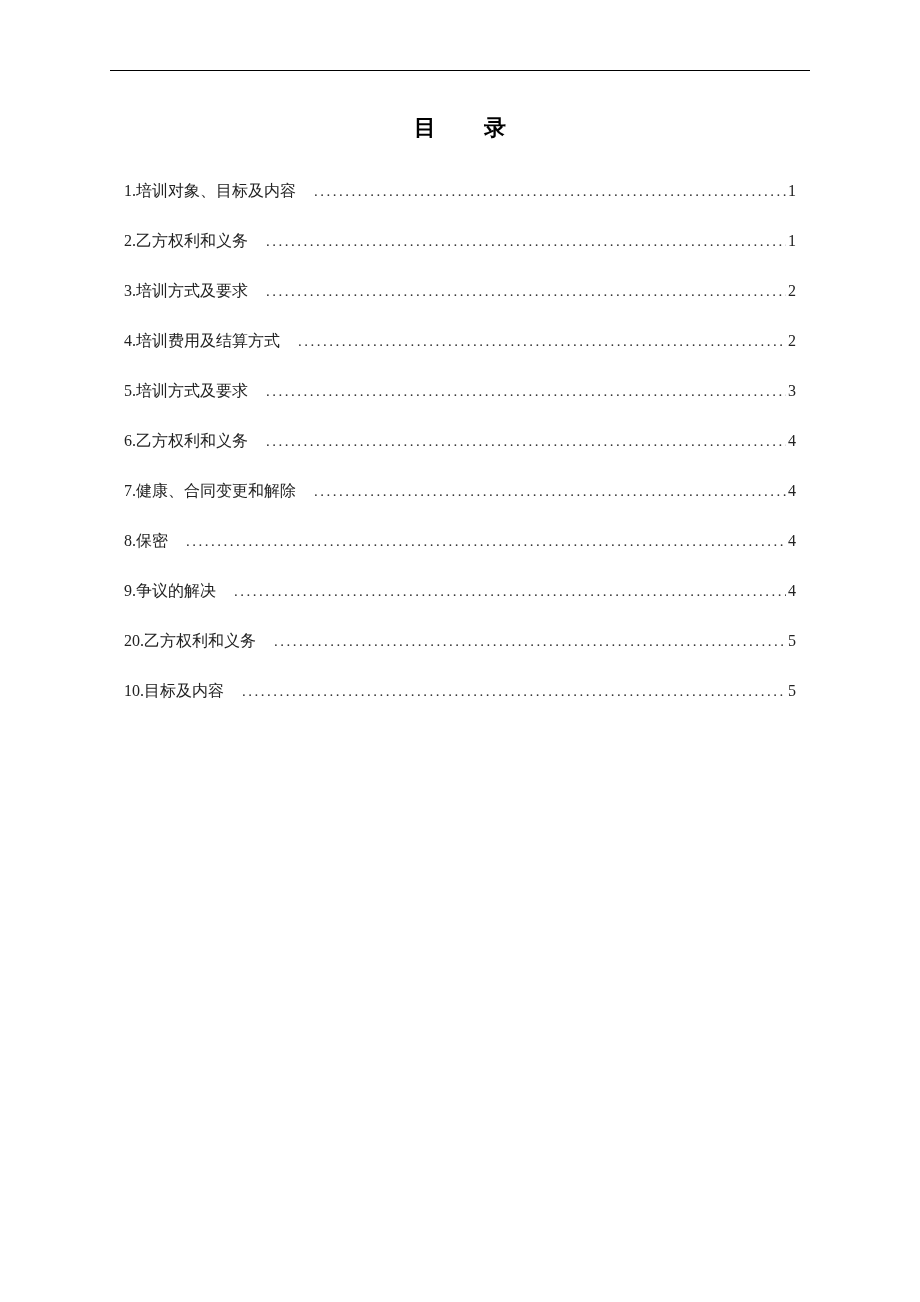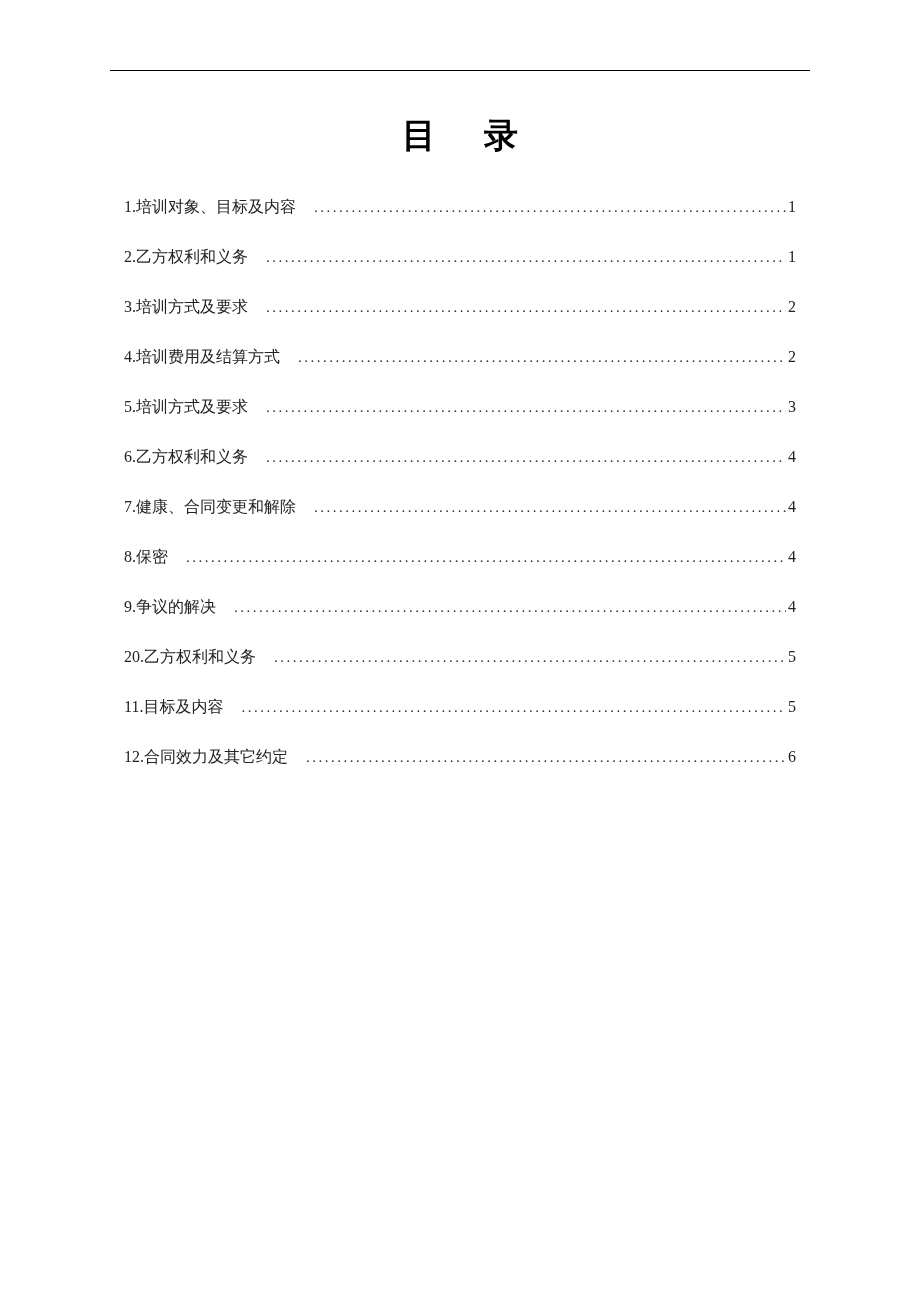--- a/index.html
+++ b/index.html
@@ -23,7 +23,7 @@
     }
     .title {
       text-align: center;
-      font-size: 34px;
+      font-size: 22px;
       font-weight: bold;
       letter-spacing: 48px;
       text-indent: 48px;

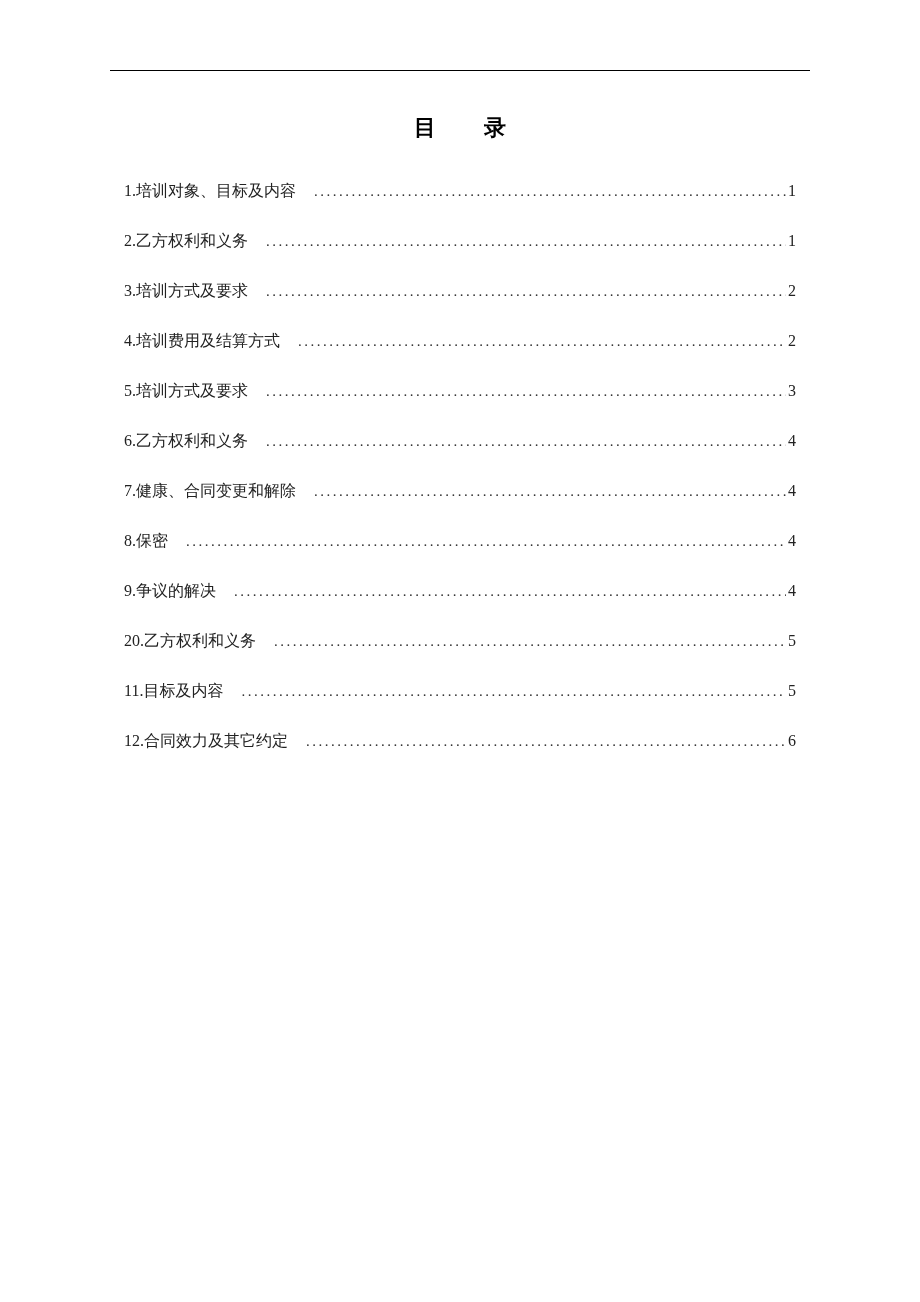--- a/index.html
+++ b/index.html
@@ -131,7 +131,7 @@
       <span class="toc-page">5</span>
     </div>
     <div class="toc-entry">
-      <span class="toc-num">11.</span>
+      <span class="toc-num">10.</span>
       <span class="toc-label">目标及内容</span>
       <span class="toc-dots"></span>
       <span class="toc-page">5</span>

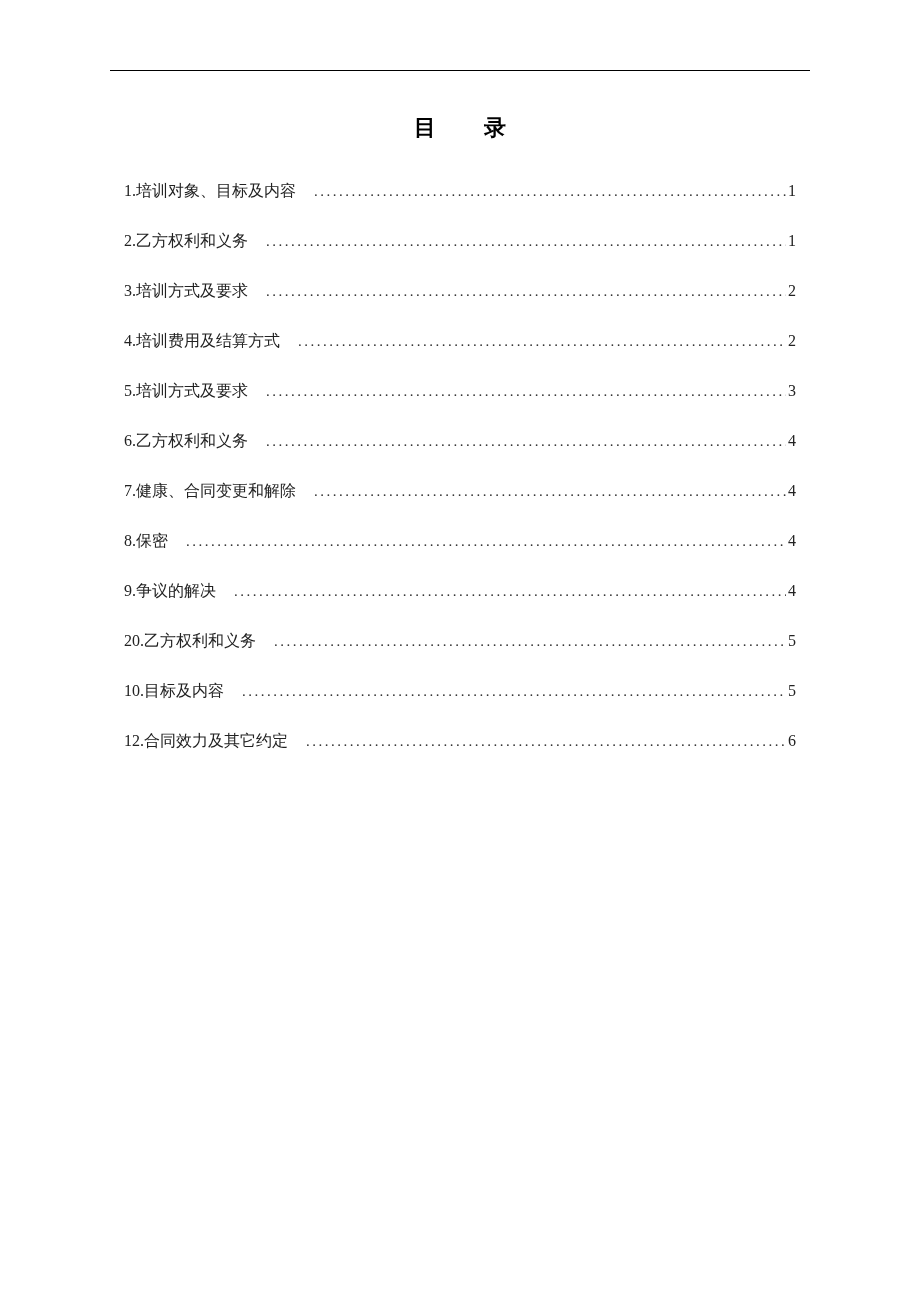--- a/index.html
+++ b/index.html
@@ -136,12 +136,6 @@
       <span class="toc-dots"></span>
       <span class="toc-page">5</span>
     </div>
-    <div class="toc-entry">
-      <span class="toc-num">12.</span>
-      <span class="toc-label"> 合同效力及其它约定</span>
-      <span class="toc-dots"></span>
-      <span class="toc-page">6</span>
-    </div>
   </div>
 </div>
 

